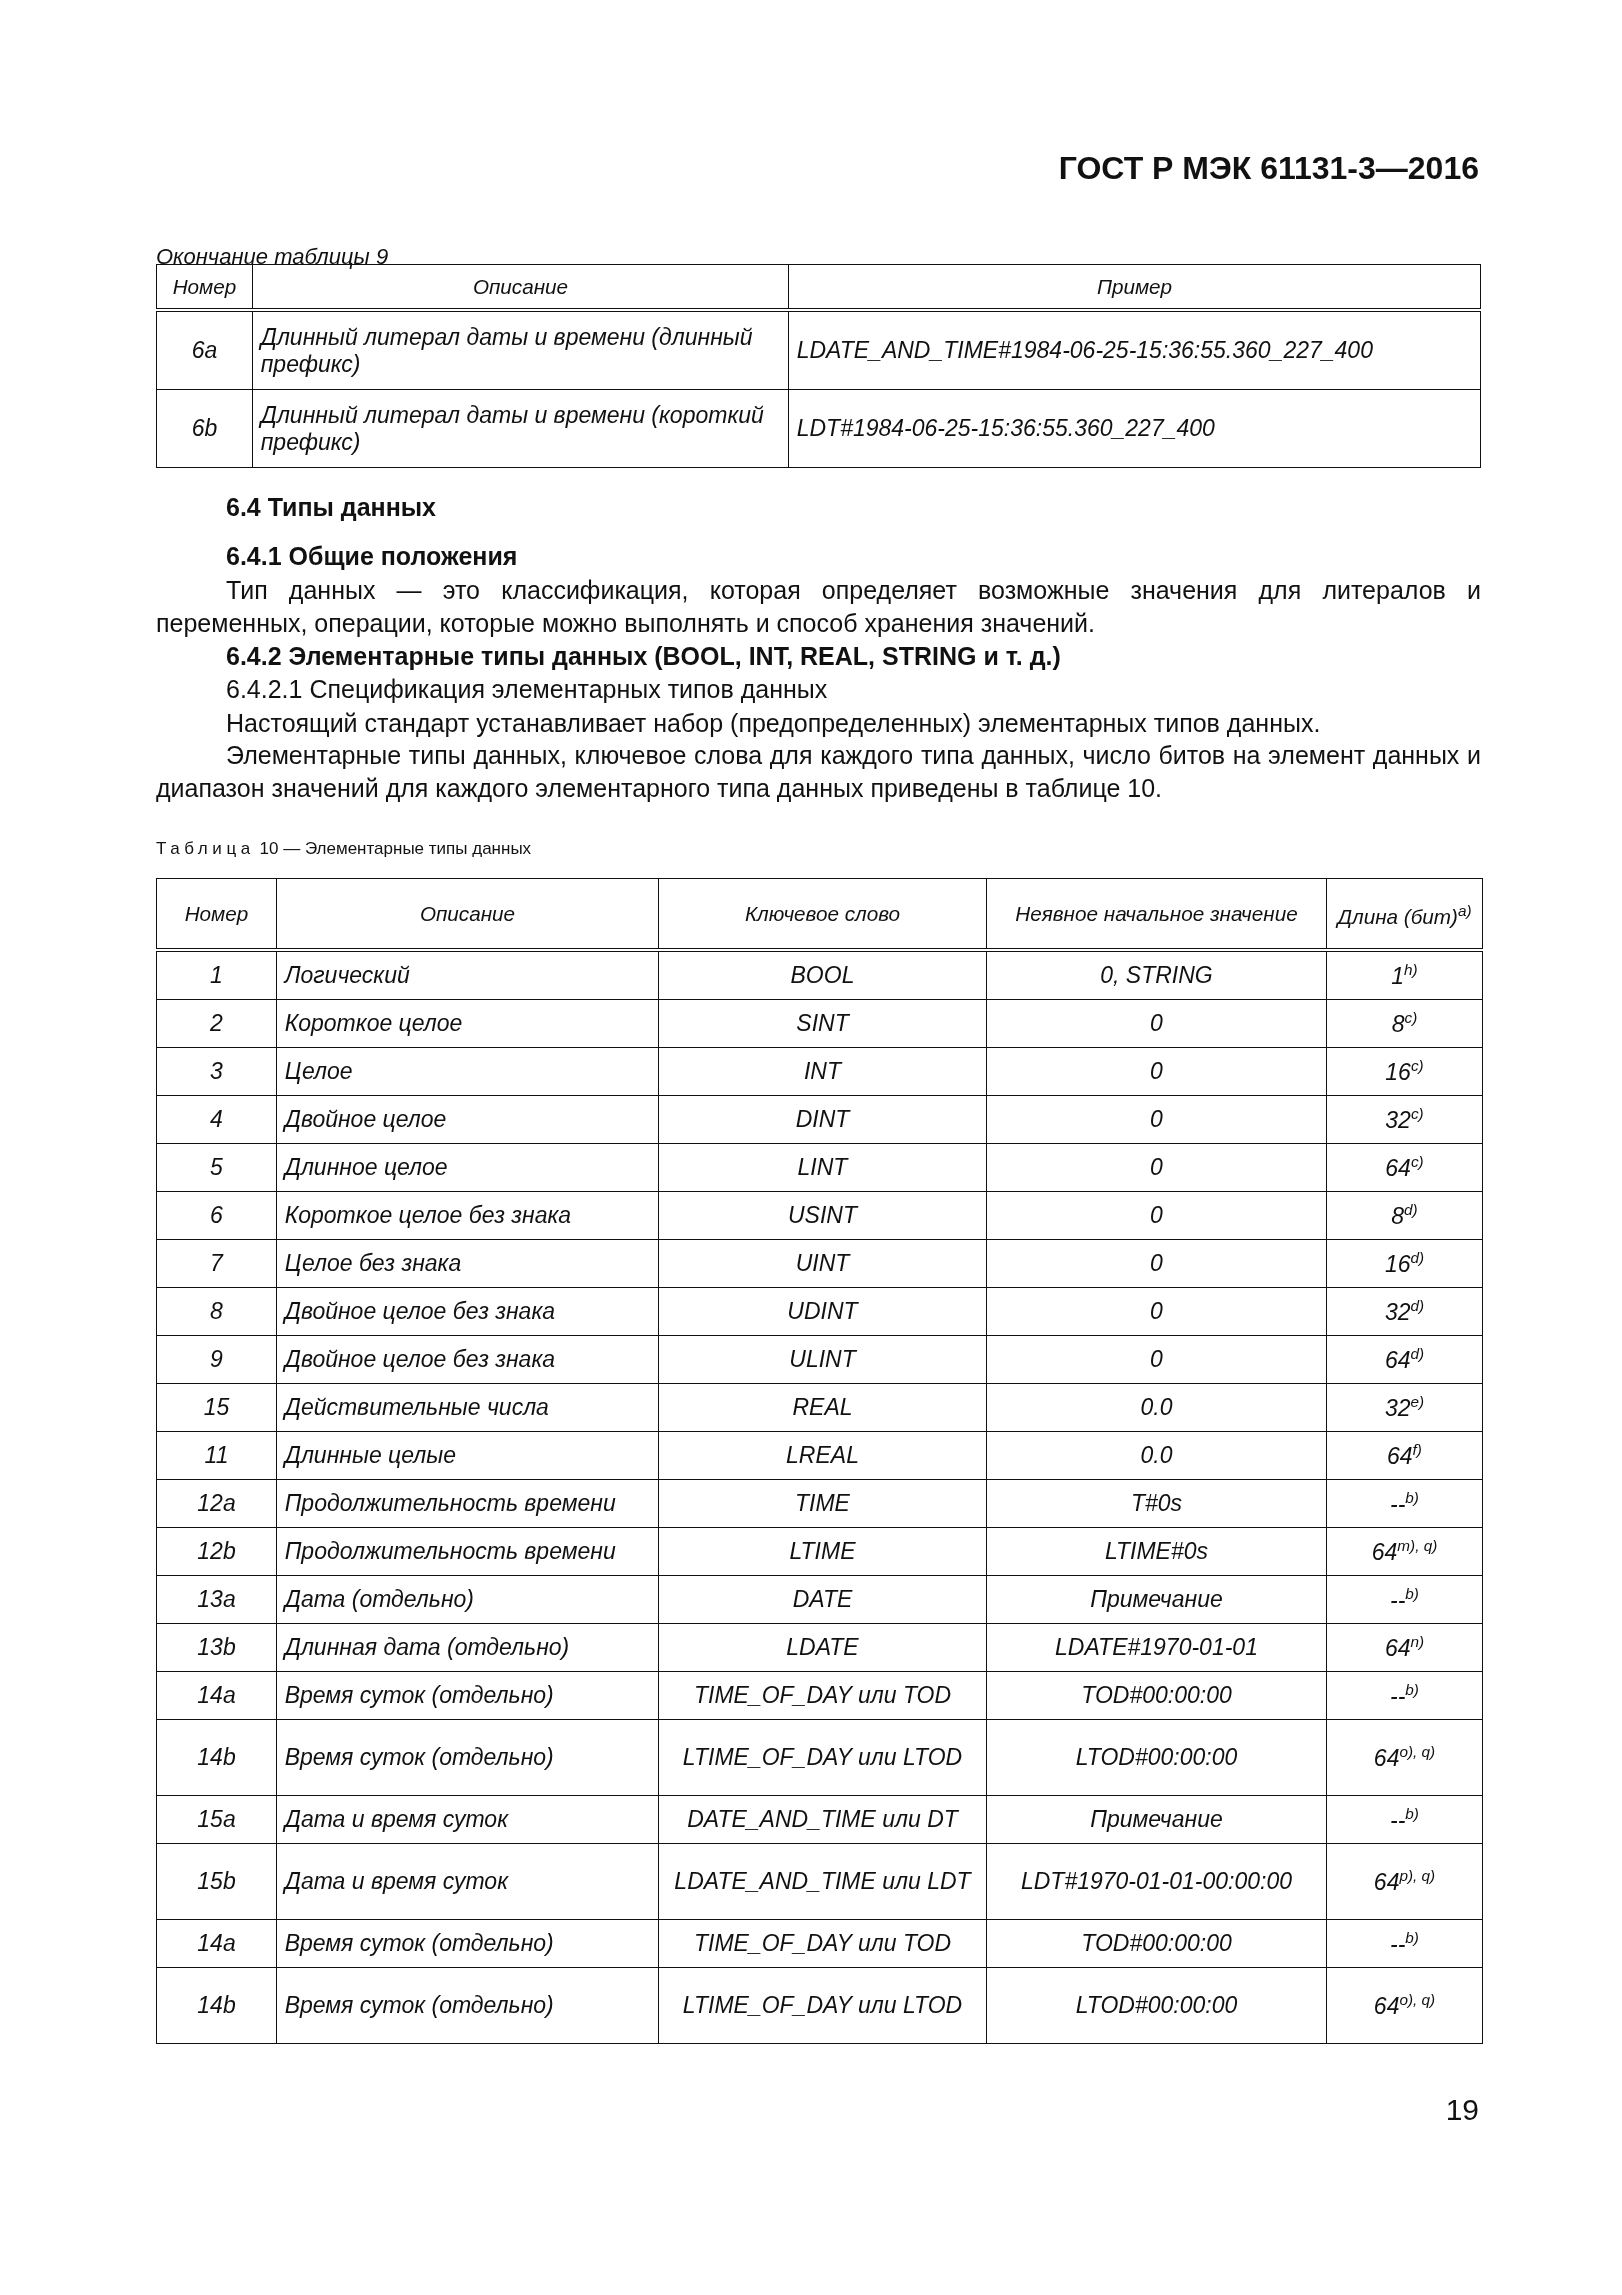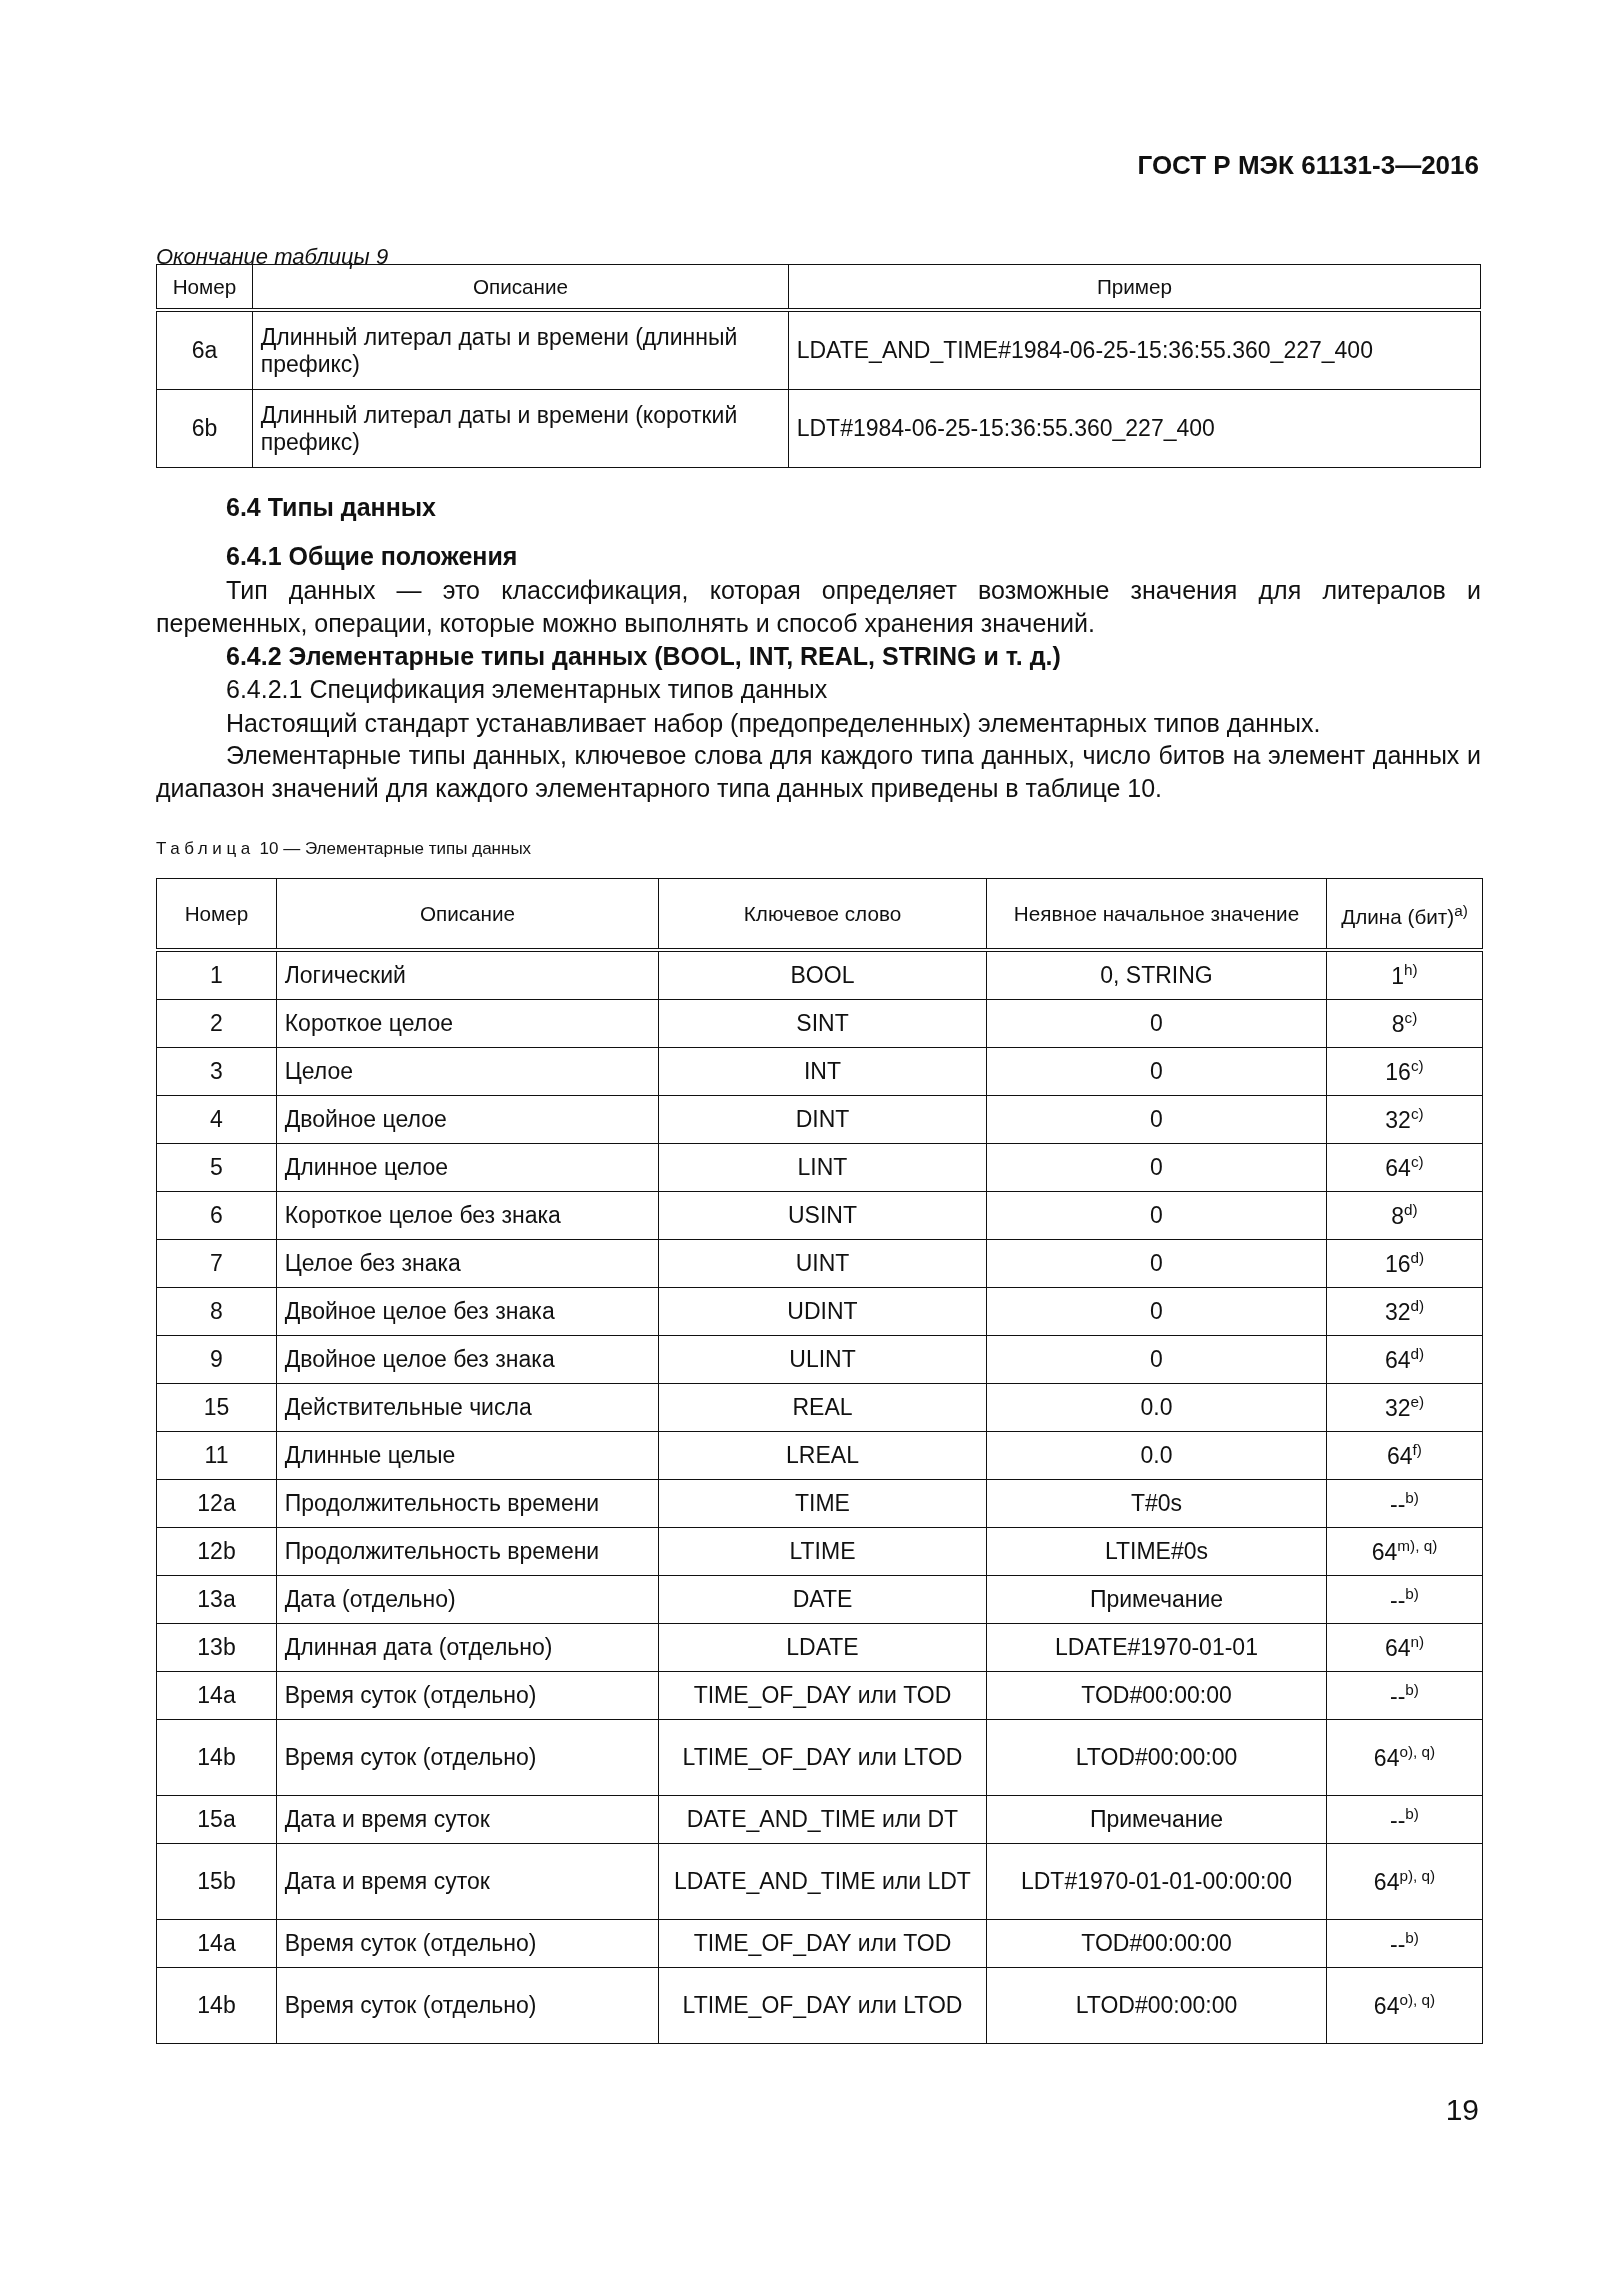--- a/index.html
+++ b/index.html
@@ -4,7 +4,7 @@
 <style>
   html,body{margin:0;padding:0;background:#fff;}
   body{width:1623px;height:2295px;position:relative;font-family:"Liberation Sans",sans-serif;color:#111;}
-  .hdr{position:absolute;right:144px;top:150px;font-weight:bold;font-size:26px;}
+  .hdr{position:absolute;right:144px;top:150px;font-weight:bold;font-size:32px;}
   .caption9{position:absolute;left:156px;top:226px;font-style:italic;font-size:22px;margin-top:18px;}
   table{border-collapse:collapse;position:absolute;left:156px;font-size:23px;}
   td,th{border:1.5px solid #111;font-weight:normal;padding:0 7.7px;}

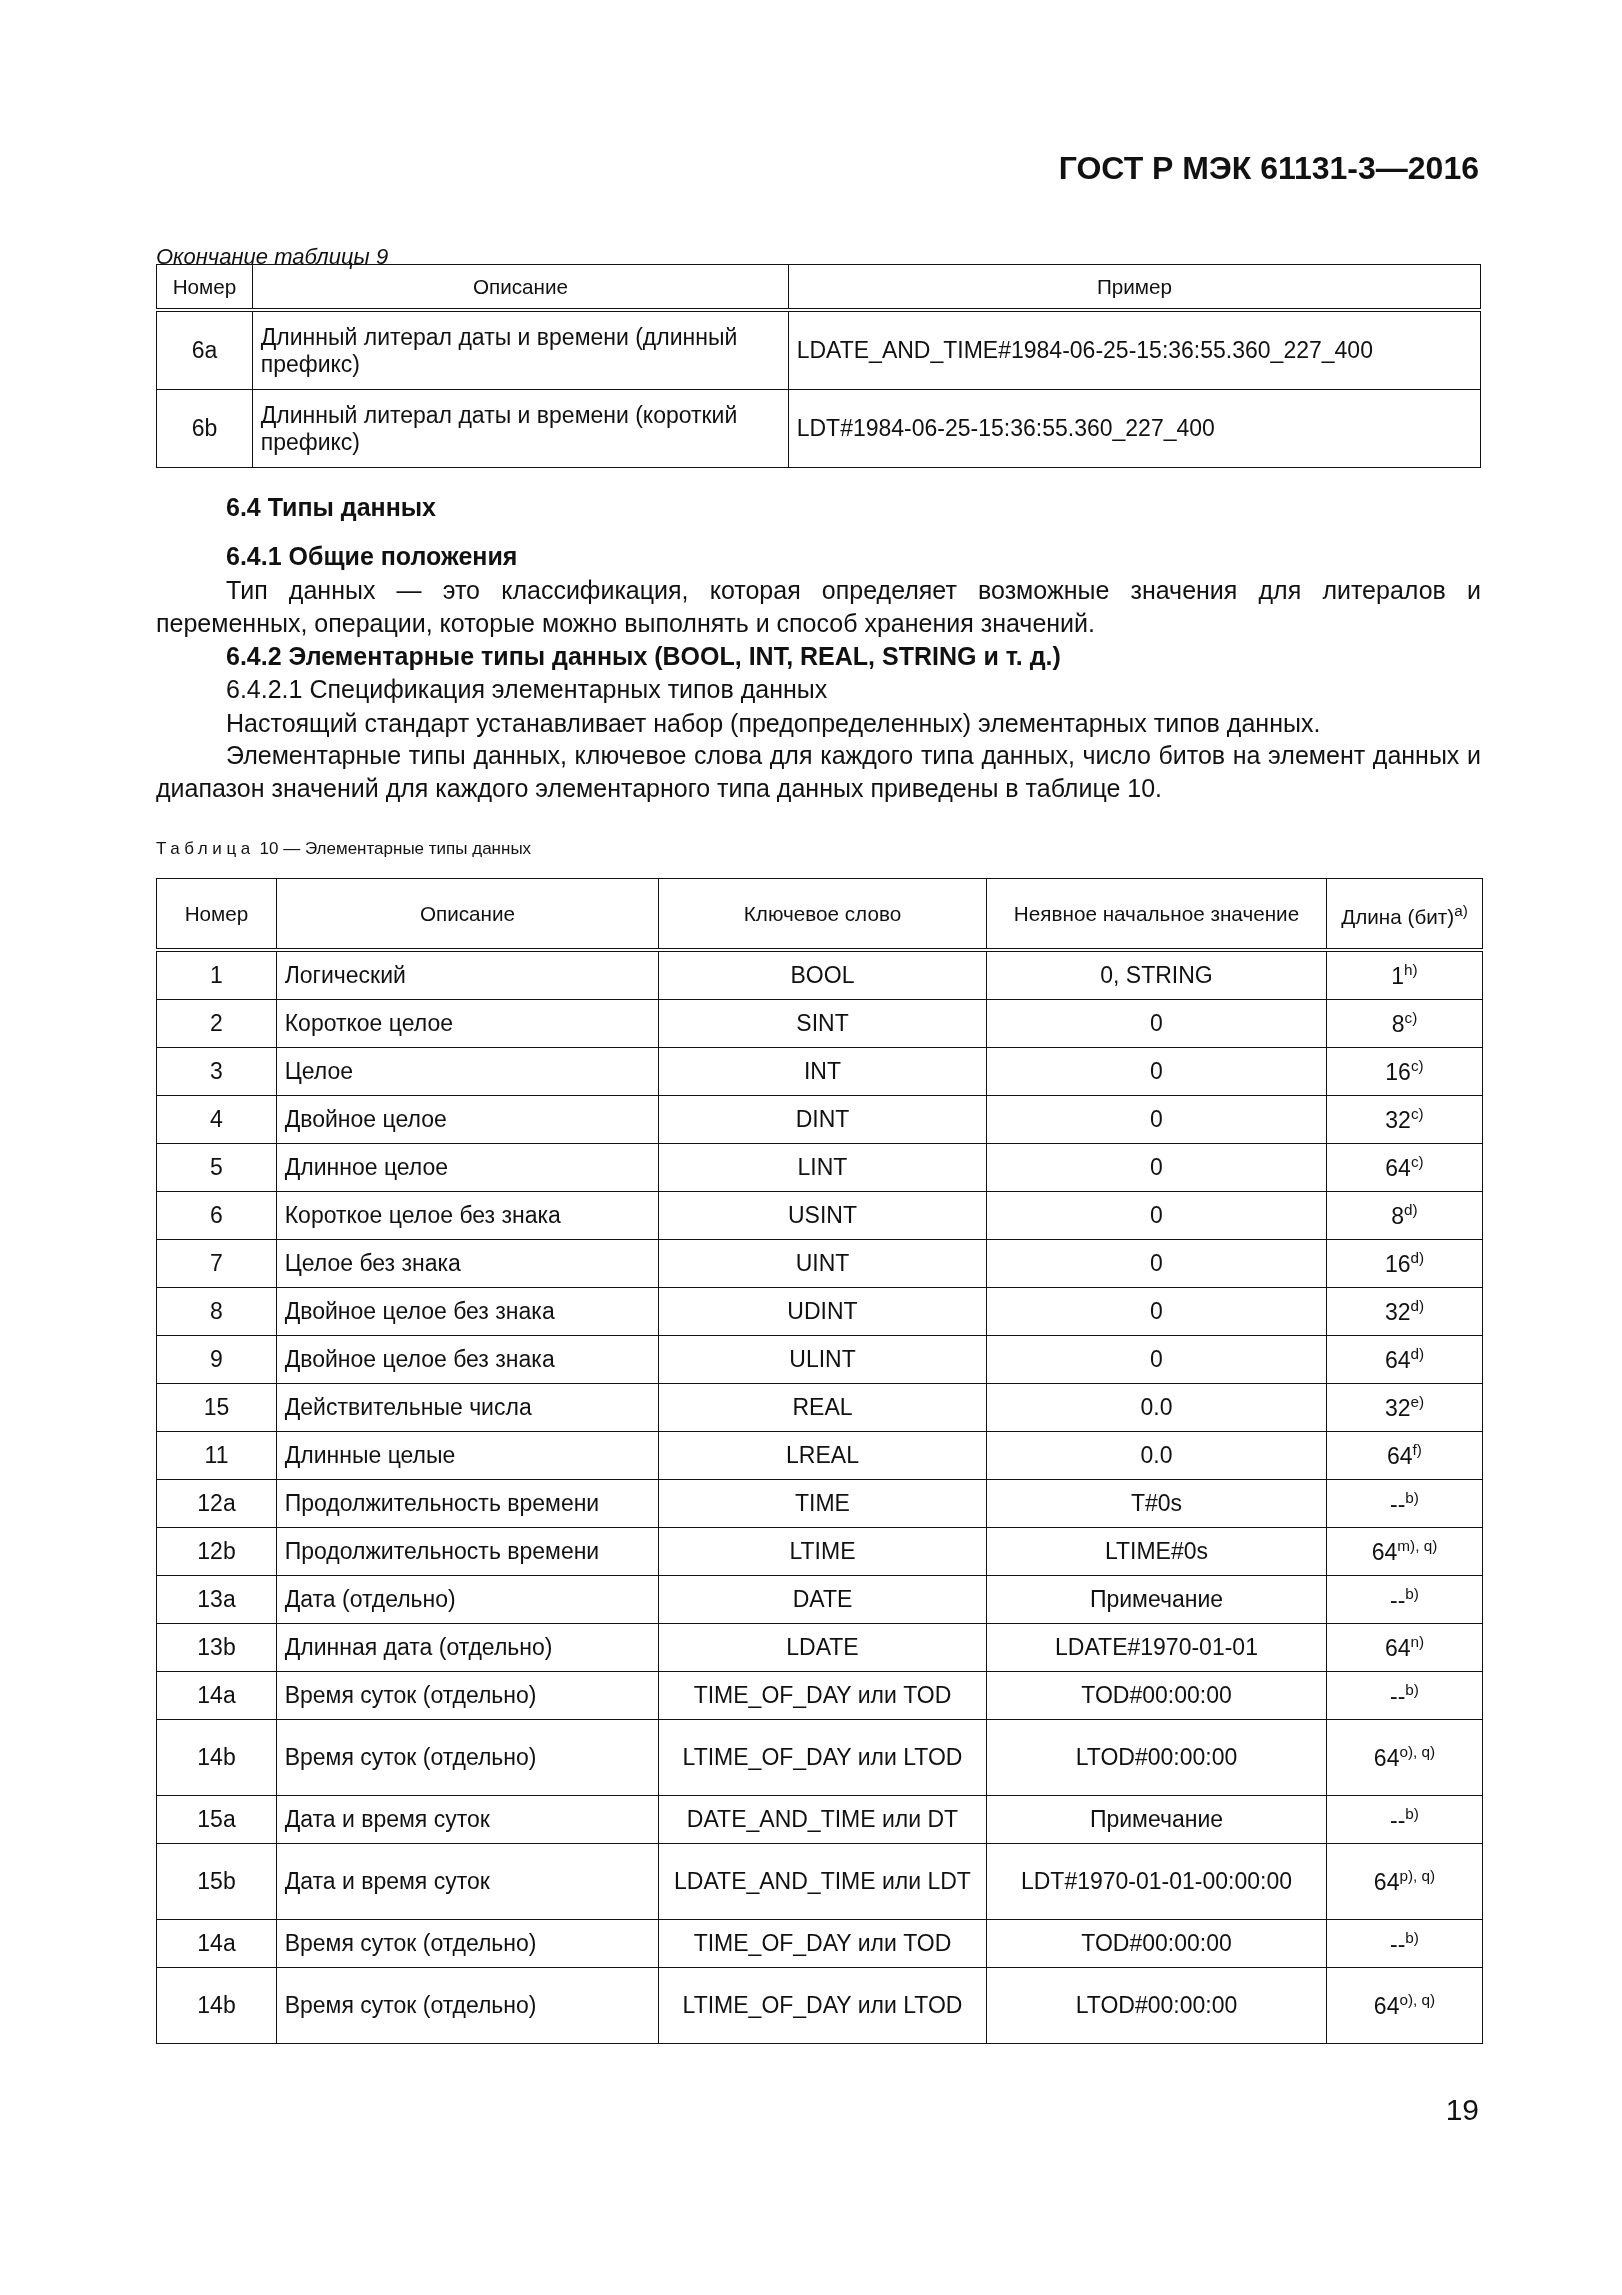--- a/index.html
+++ b/index.html
@@ -6,7 +6,7 @@
   body{width:1623px;height:2295px;position:relative;font-family:"Liberation Sans",sans-serif;color:#111;}
   .hdr{position:absolute;right:144px;top:150px;font-weight:bold;font-size:32px;}
   .caption9{position:absolute;left:156px;top:226px;font-style:italic;font-size:22px;margin-top:18px;}
-  table{border-collapse:collapse;position:absolute;left:156px;font-size:23px;}
+  table{border-collapse:collapse;position:absolute;left:156px;font-size:23px;font-style:italic;}
   td,th{border:1.5px solid #111;font-weight:normal;padding:0 7.7px;}
   .t9{top:264px;width:1325px;}
   .t9 th{height:43px;font-size:20.7px;text-align:center;}

